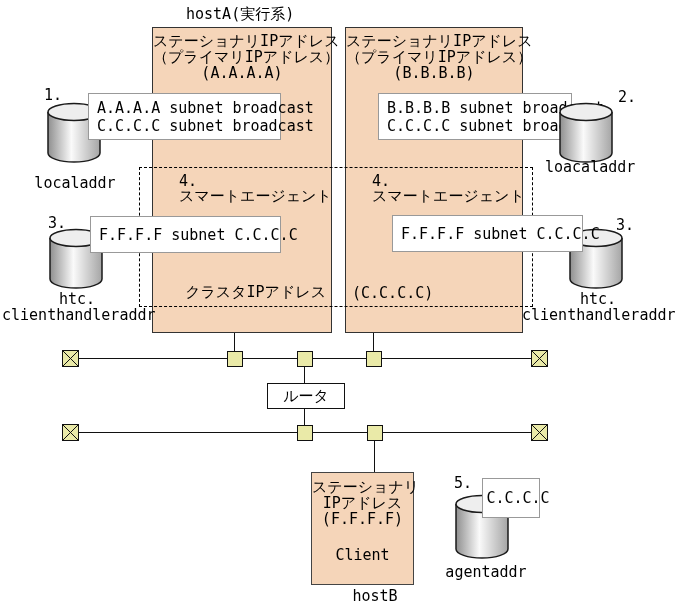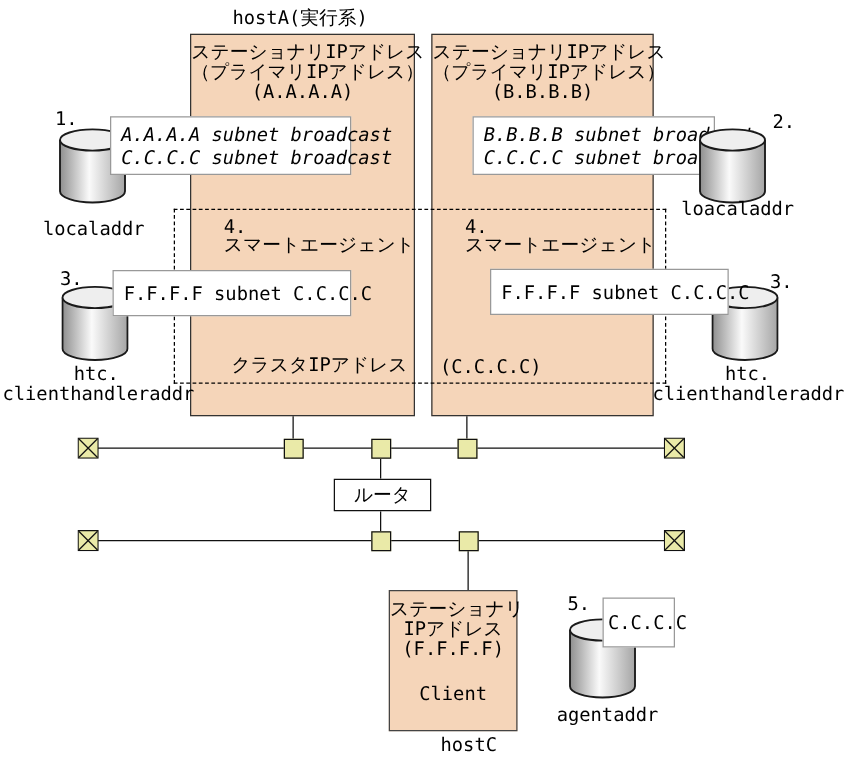--- a/index.html
+++ b/index.html
@@ -35,7 +35,7 @@
     background:#fff;border:1px solid var(--callout-border);
     z-index:4;line-height:18px;white-space:nowrap;
   }
-  .callout.two-line{padding:5px 0 0 8px;font-style:italic;}
+  .callout.two-line{padding:5px 0 0 8px;}
   .callout.one-line{display:flex;align-items:center;padding-left:8px;}
   .callout.center{display:flex;align-items:center;justify-content:center;padding-left:14px;}
   .cyl{position:absolute;z-index:3;}

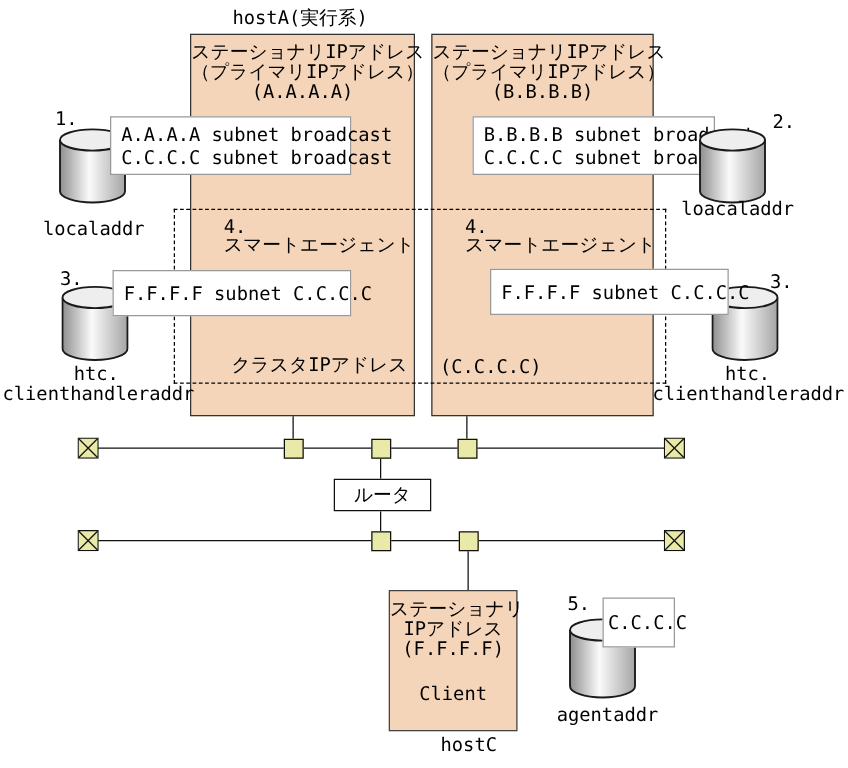--- a/index.html
+++ b/index.html
@@ -207,7 +207,7 @@
     </div>
     <div class="hostc-client">Client</div>
   </div>
-  <div class="store-label" style="left:311px;top:588px;width:128px">hostC</div>
+  <div class="store-label" style="left:311px;top:588px;width:128px">hostB</div>
 
 </div>
 

